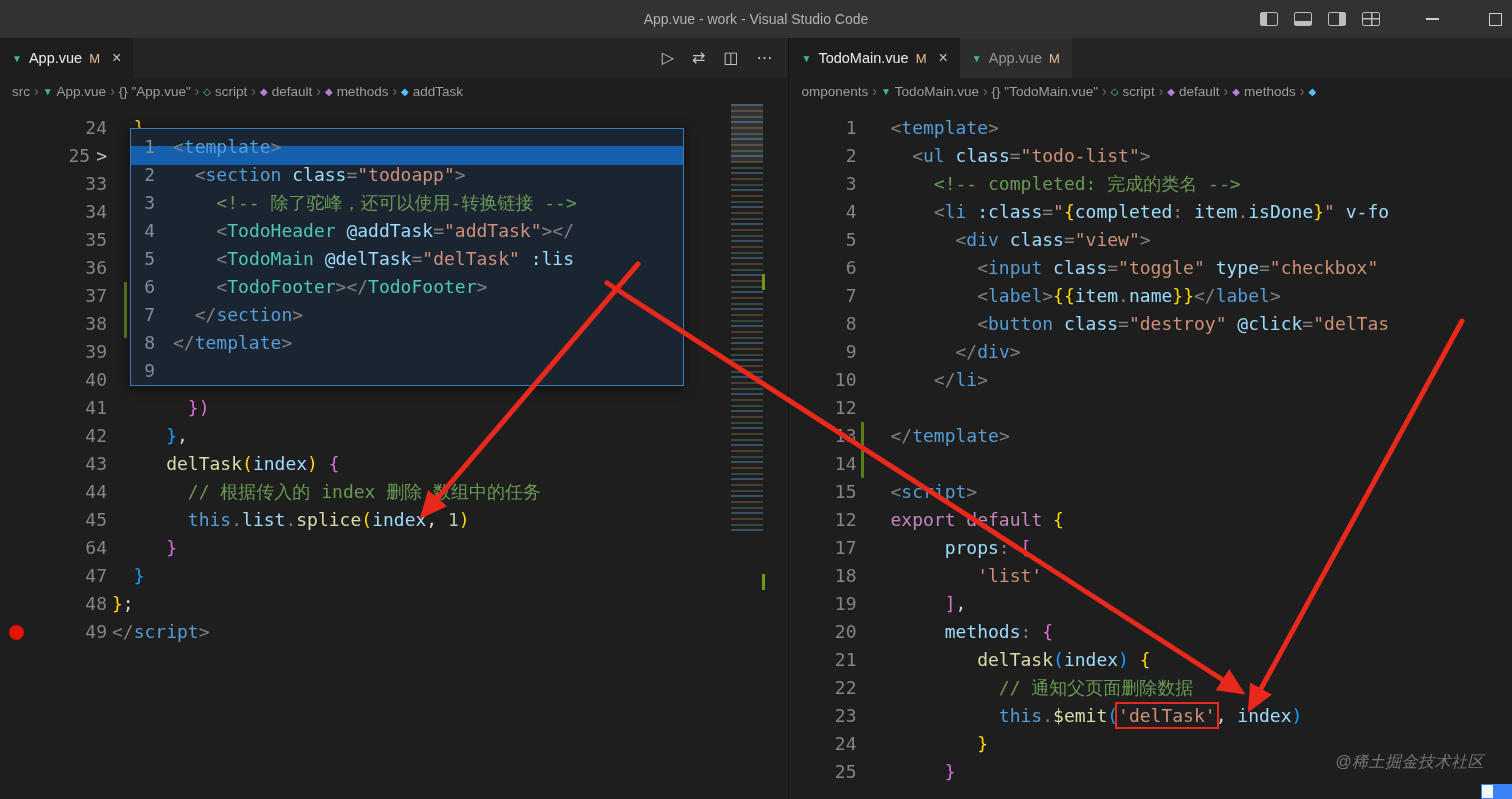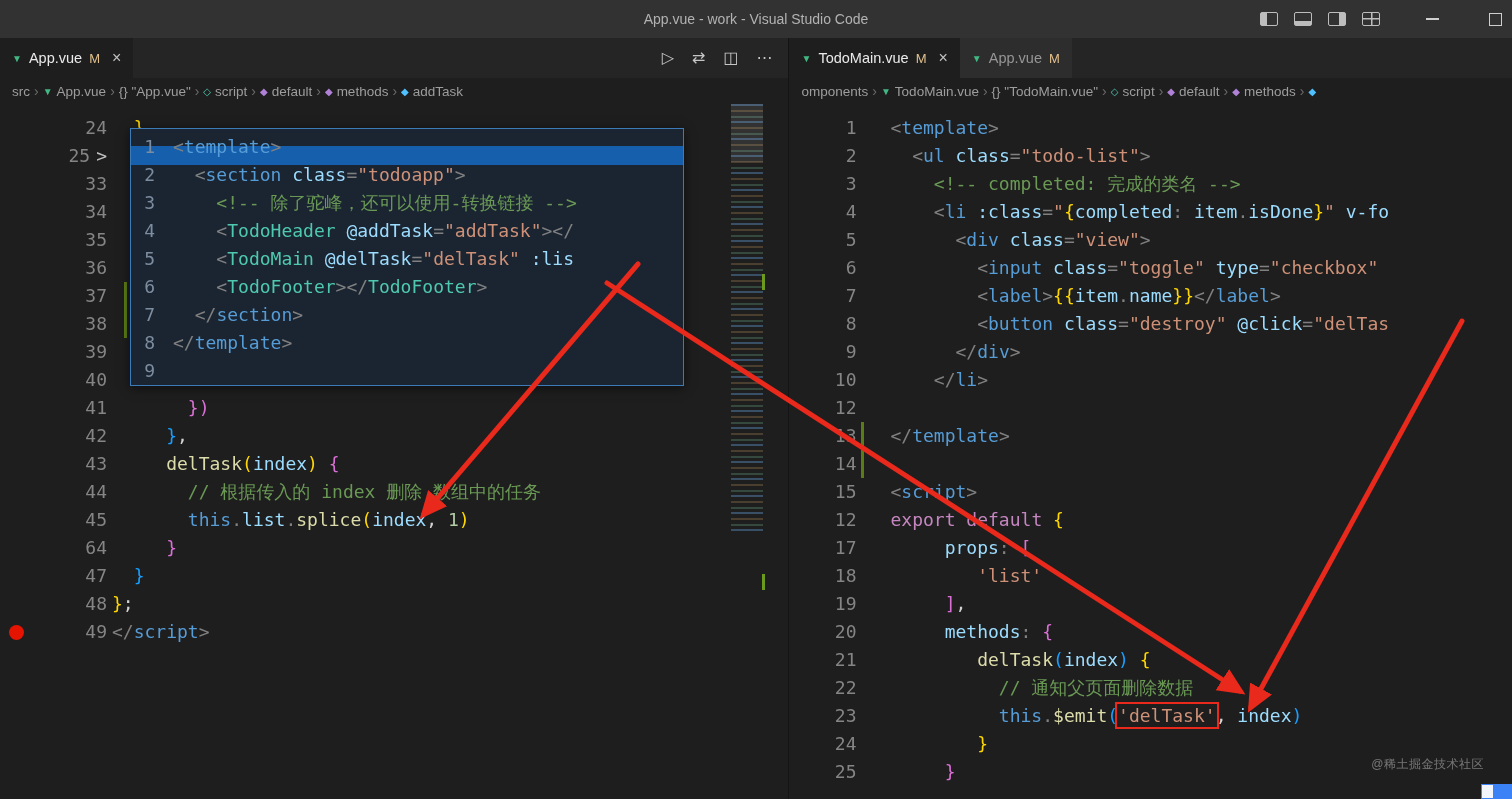--- a/index.html
+++ b/index.html
@@ -75,7 +75,7 @@
 
   
   #arrows{position:absolute;left:0;top:0;width:1512px;height:799px;z-index:50;pointer-events:none;}
-  .watermark{position:absolute;right:28px;bottom:26px;z-index:60;color:rgba(235,235,235,.42);font-size:12px;letter-spacing:.5px;}
+  .watermark{position:absolute;right:28px;bottom:26px;z-index:60;color:rgba(235,235,235,.42);font-size:16px;letter-spacing:.5px;font-style:italic;}
   .corner-badge{position:absolute;right:0;bottom:0;z-index:60;display:flex;align-items:flex-end;}
   .corner-badge .chip-white{width:11px;height:13px;background:#f2f6fb;border:1px solid #3b82f6;}
   .corner-badge .chip-blue{width:18px;height:15px;background:#3b82f6;}

